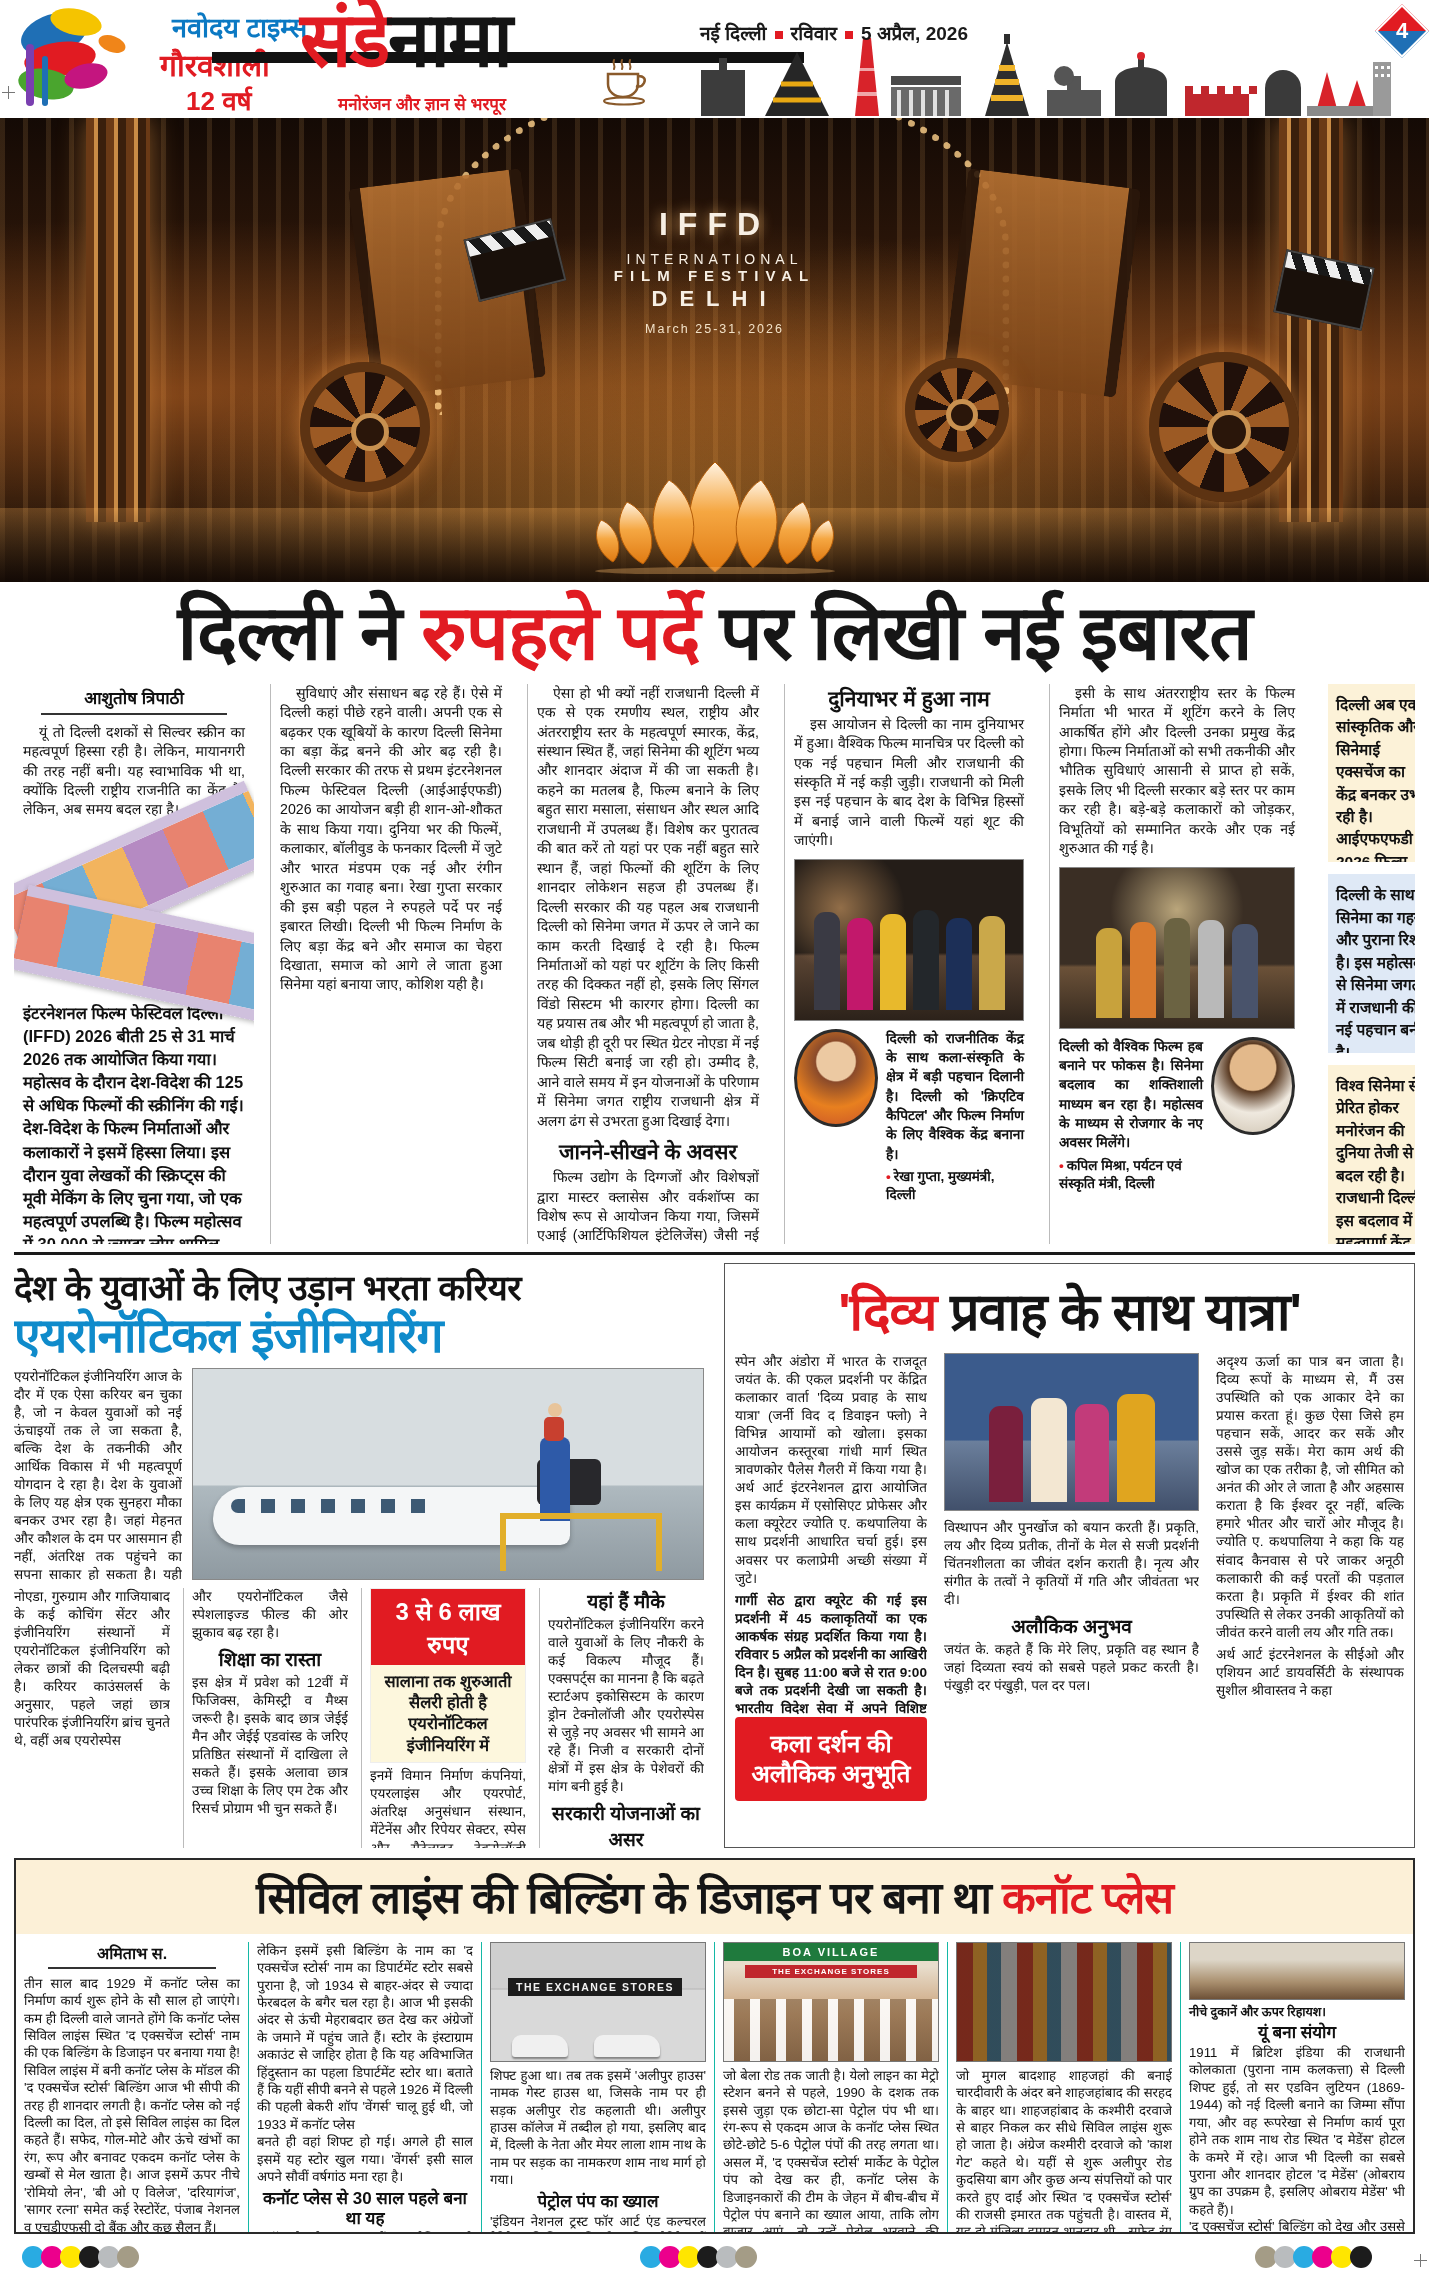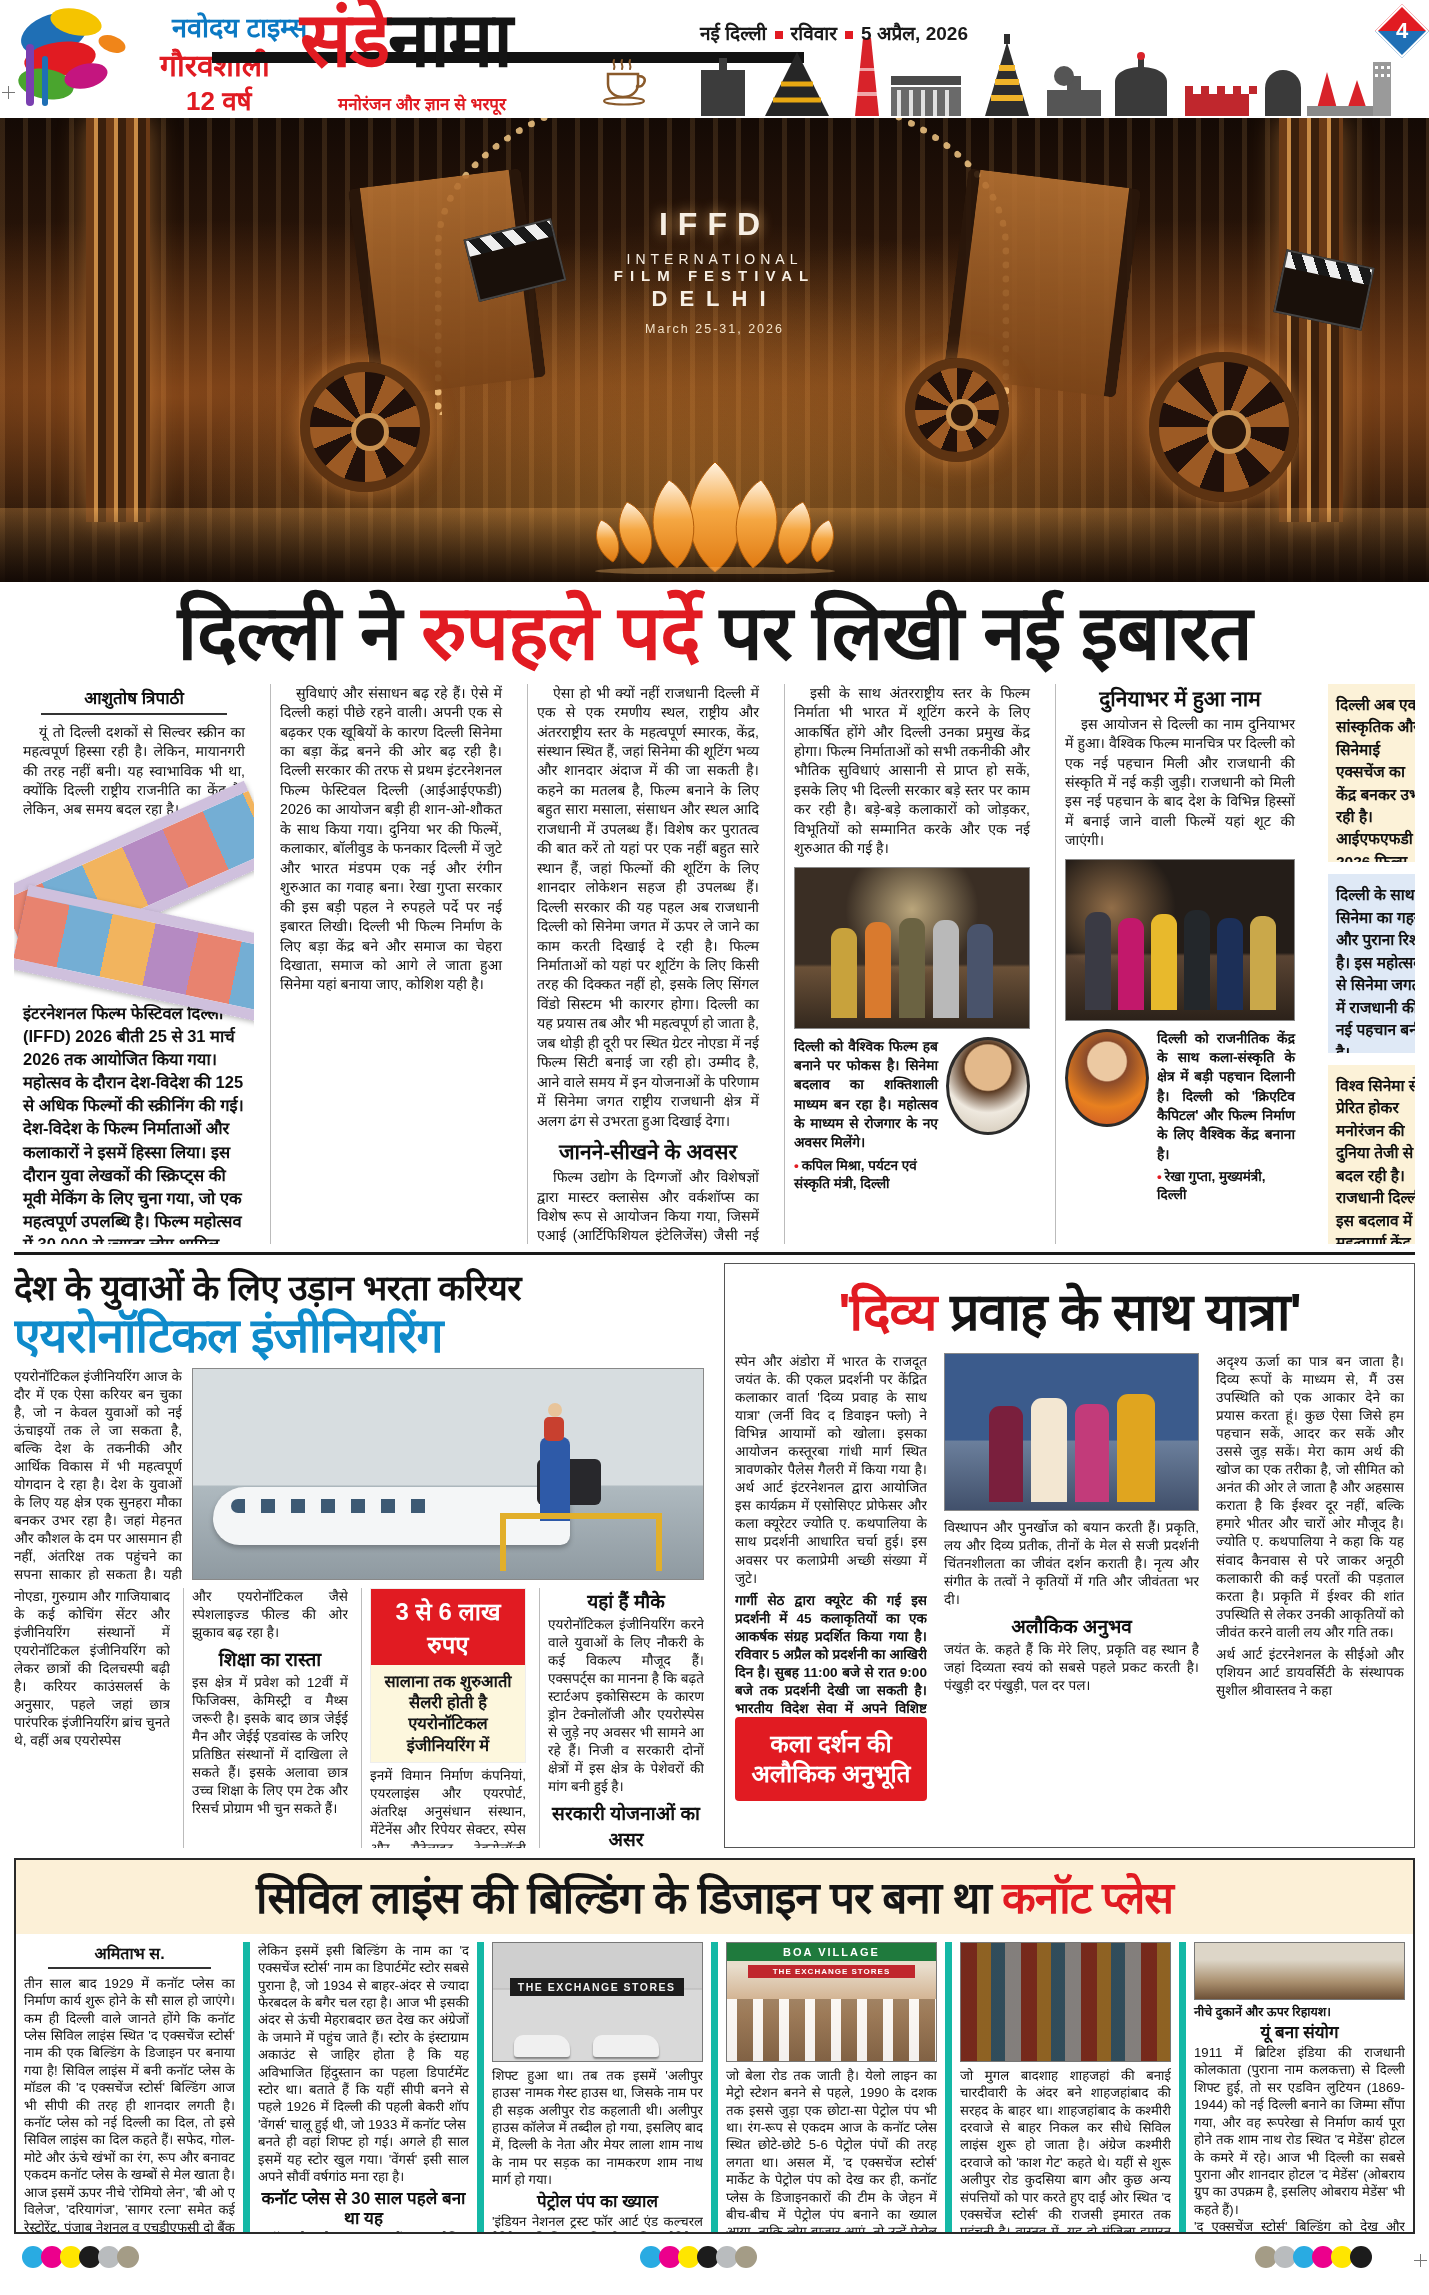--- a/index.html
+++ b/index.html
@@ -320,23 +320,6 @@
       <div class="sh">जानने-सीखने के अवसर</div>
       <div class="bt ind">फिल्म उद्योग के दिग्गजों और विशेषज्ञों द्वारा मास्टर क्लासेस और वर्कशॉप्स का विशेष रूप से आयोजन किया गया, जिसमें एआई (आर्टिफिशियल इंटेलिजेंस) जैसी नई तकनीकों और सिनेमा की संभावनाओं पर बात की गई।</div>
     </div>
-    <div class="lcol" style="flex:0 0 236px;">
-      <div class="bt ind">इसी के साथ अंतरराष्ट्रीय स्तर के फिल्म निर्माता भी भारत में शूटिंग करने के लिए आकर्षित होंगे और दिल्ली उनका प्रमुख केंद्र होगा। फिल्म निर्माताओं को सभी तकनीकी और भौतिक सुविधाएं आसानी से प्राप्त हो सकें, इसके लिए भी दिल्ली सरकार बड़े स्तर पर काम कर रही है। बड़े-बड़े कलाकारों को जोड़कर, विभूतियों को सम्मानित करके और एक नई शुरुआत की गई है।</div>
-      <div class="news-photo ph-lamp">
-        <div class="fig" style="background:#c8a23c;height:90px;"></div>
-        <div class="fig" style="background:#d97a2e;height:96px;"></div>
-        <div class="fig" style="background:#6b6342;height:100px;"></div>
-        <div class="fig" style="background:#b9b9b9;height:98px;"></div>
-        <div class="fig" style="background:#49536b;height:94px;"></div>
-      </div>
-      <div class="quote">
-        <div>
-          <div class="qtext">दिल्ली को वैश्विक फिल्म हब बनाने पर फोकस है। सिनेमा बदलाव का शक्तिशाली माध्यम बन रहा है। महोत्सव के माध्यम से रोजगार के नए अवसर मिलेंगे।</div>
-          <div class="qattr"><span class="qb">•</span><span>कपिल मिश्रा, पर्यटन एवं संस्कृति मंत्री, दिल्ली</span></div>
-        </div>
-        <div class="qphoto" style="background:radial-gradient(circle at 50% 30%,#e3b98b 30%,#5a3a22 32%,#efe9df 60%,#cfc4b2);"></div>
-      </div>
-    </div>
     <div class="lcol" style="flex:0 0 230px;">
       <div class="sh" style="margin-top:0;">दुनियाभर में हुआ नाम</div>
       <div class="bt ind">इस आयोजन से दिल्ली का नाम दुनियाभर में हुआ। वैश्विक फिल्म मानचित्र पर दिल्ली को एक नई पहचान मिली और राजधानी की संस्कृति में नई कड़ी जुड़ी। राजधानी को मिली इस नई पहचान के बाद देश के विभिन्न हिस्सों में बनाई जाने वाली फिल्में यहां शूट की जाएंगी।</div>
@@ -356,6 +339,23 @@
         </div>
       </div>
     </div>
+    <div class="lcol" style="flex:0 0 236px;">
+      <div class="bt ind">इसी के साथ अंतरराष्ट्रीय स्तर के फिल्म निर्माता भी भारत में शूटिंग करने के लिए आकर्षित होंगे और दिल्ली उनका प्रमुख केंद्र होगा। फिल्म निर्माताओं को सभी तकनीकी और भौतिक सुविधाएं आसानी से प्राप्त हो सकें, इसके लिए भी दिल्ली सरकार बड़े स्तर पर काम कर रही है। बड़े-बड़े कलाकारों को जोड़कर, विभूतियों को सम्मानित करके और एक नई शुरुआत की गई है।</div>
+      <div class="news-photo ph-lamp">
+        <div class="fig" style="background:#c8a23c;height:90px;"></div>
+        <div class="fig" style="background:#d97a2e;height:96px;"></div>
+        <div class="fig" style="background:#6b6342;height:100px;"></div>
+        <div class="fig" style="background:#b9b9b9;height:98px;"></div>
+        <div class="fig" style="background:#49536b;height:94px;"></div>
+      </div>
+      <div class="quote">
+        <div>
+          <div class="qtext">दिल्ली को वैश्विक फिल्म हब बनाने पर फोकस है। सिनेमा बदलाव का शक्तिशाली माध्यम बन रहा है। महोत्सव के माध्यम से रोजगार के नए अवसर मिलेंगे।</div>
+          <div class="qattr"><span class="qb">•</span><span>कपिल मिश्रा, पर्यटन एवं संस्कृति मंत्री, दिल्ली</span></div>
+        </div>
+        <div class="qphoto" style="background:radial-gradient(circle at 50% 30%,#e3b98b 30%,#5a3a22 32%,#efe9df 60%,#cfc4b2);"></div>
+      </div>
+    </div>
     <div class="l-sidebar">
       <div class="sq cream">
         <div class="sq-text">दिल्ली अब एक सांस्कृतिक और सिनेमाई एक्सचेंज का केंद्र बनकर उभर रही है। आईएफएफडी 2026 फिल्म इंडस्ट्री के लिए बड़ा उत्सव बना।</div>

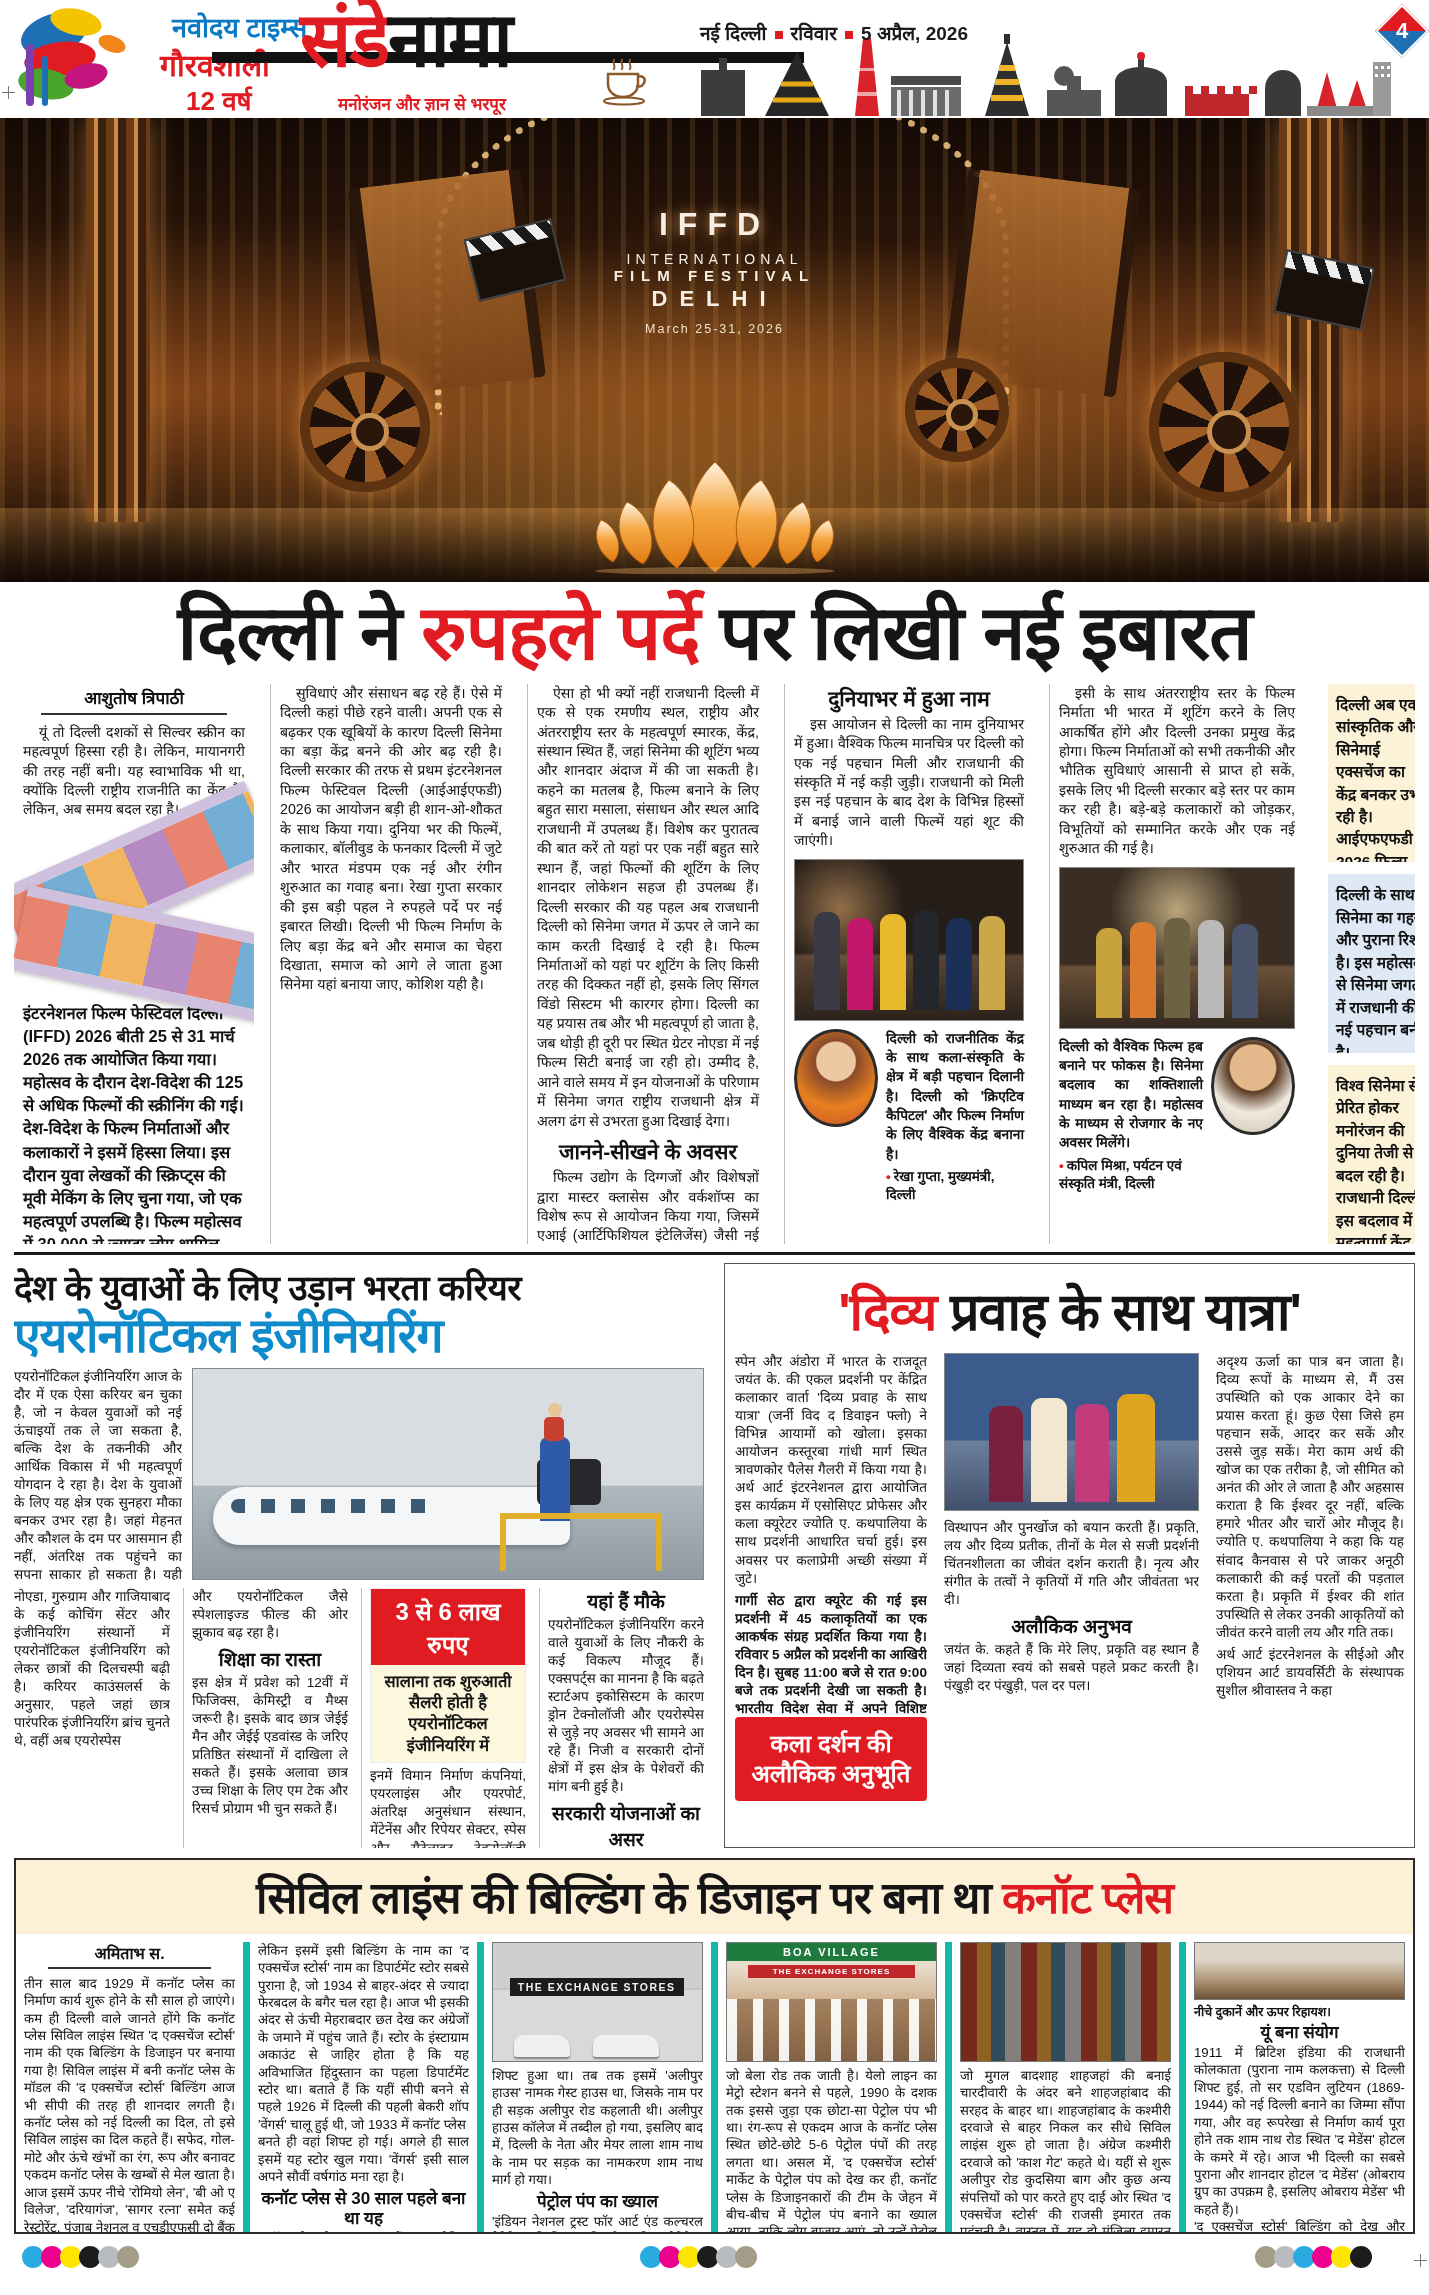--- a/index.html
+++ b/index.html
@@ -147,7 +147,7 @@
           padding:6px 4px 8px;color:#151515;white-space:nowrap;overflow:hidden;}
   .h-body{display:flex;gap:8px;padding:8px 8px 4px;height:292px;overflow:hidden;}
   .hcol{flex:1;overflow:hidden;}
-  .hcol + .hcol{border-left:7px solid #14b8a6;padding-left:8px;}
+  .hcol + .hcol{border-left:1px solid #14b8a6;padding-left:8px;}
   .h-byline{font-weight:bold;font-size:16px;text-align:center;border-bottom:2px solid #333;margin:0 24px 6px;padding-bottom:3px;}
   .ht{font-size:13.2px;line-height:1.32;text-align:justify;}
   .sh3{font-weight:bold;font-size:17px;text-align:center;margin:3px 0 1px;line-height:1.2;}

